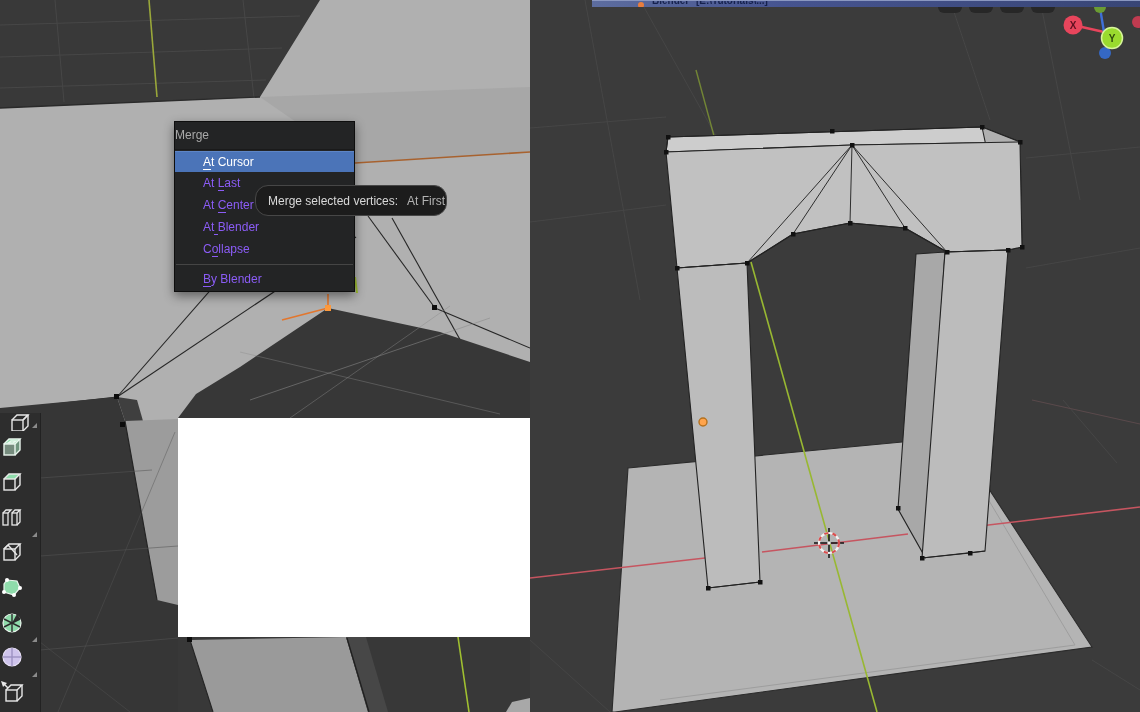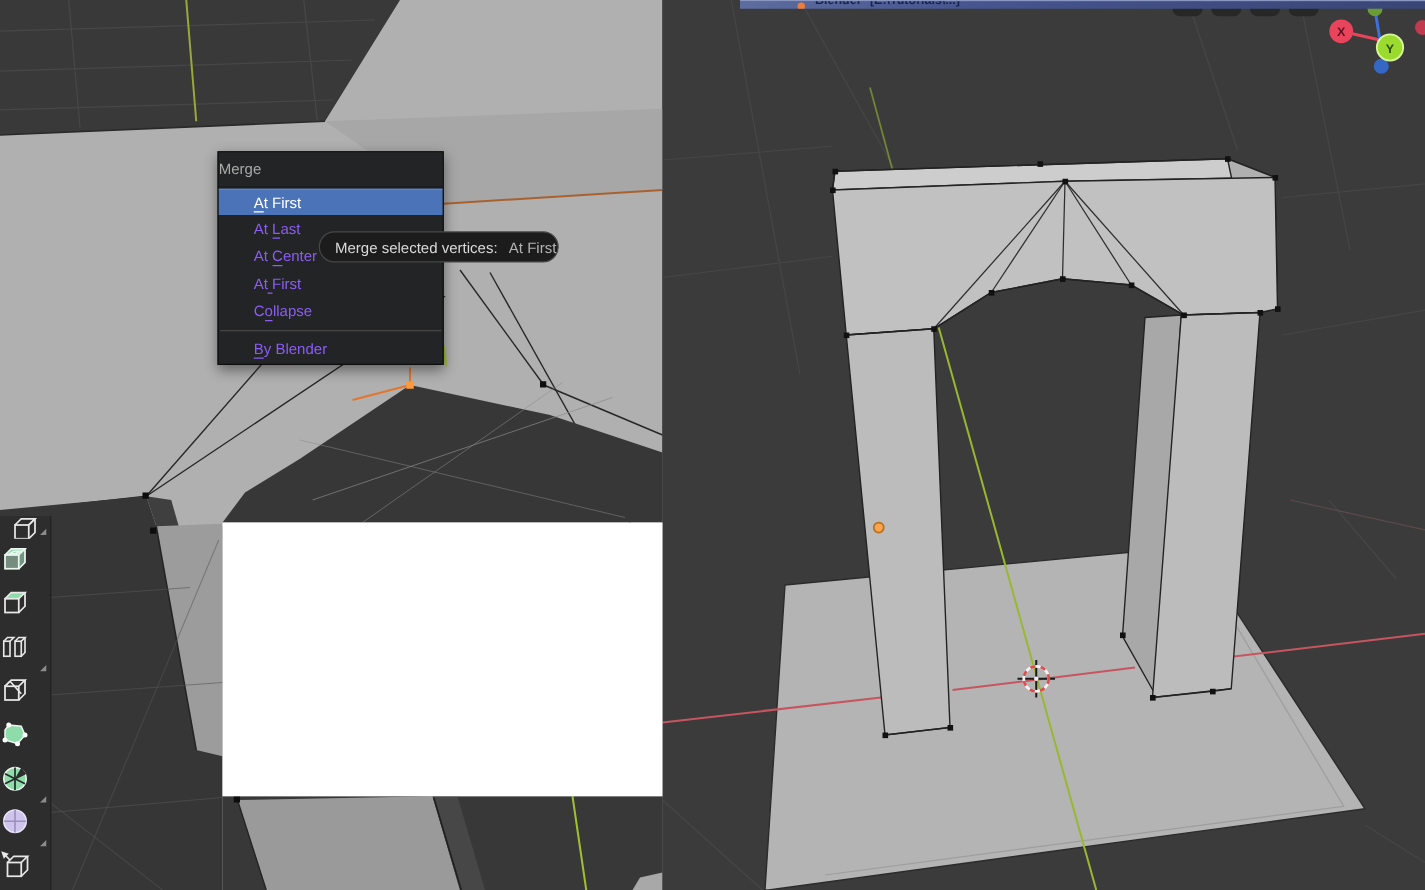--- a/index.html
+++ b/index.html
@@ -340,7 +340,7 @@
 
   <div class="menu">
     <div class="menu-header">Merge</div>
-    <div class="mi sel"><span></span><span class="key">A</span><span>t First</span></div>
+    <div class="mi sel"><span></span><span class="key">A</span><span>t Cursor</span></div>
     <div class="mi"><span>At </span><span class="key">L</span><span>ast</span></div>
     <div class="mi"><span>At </span><span class="key">C</span><span>enter</span></div>
     <div class="mi"><span>At</span><span class="key"> </span><span>First</span></div>

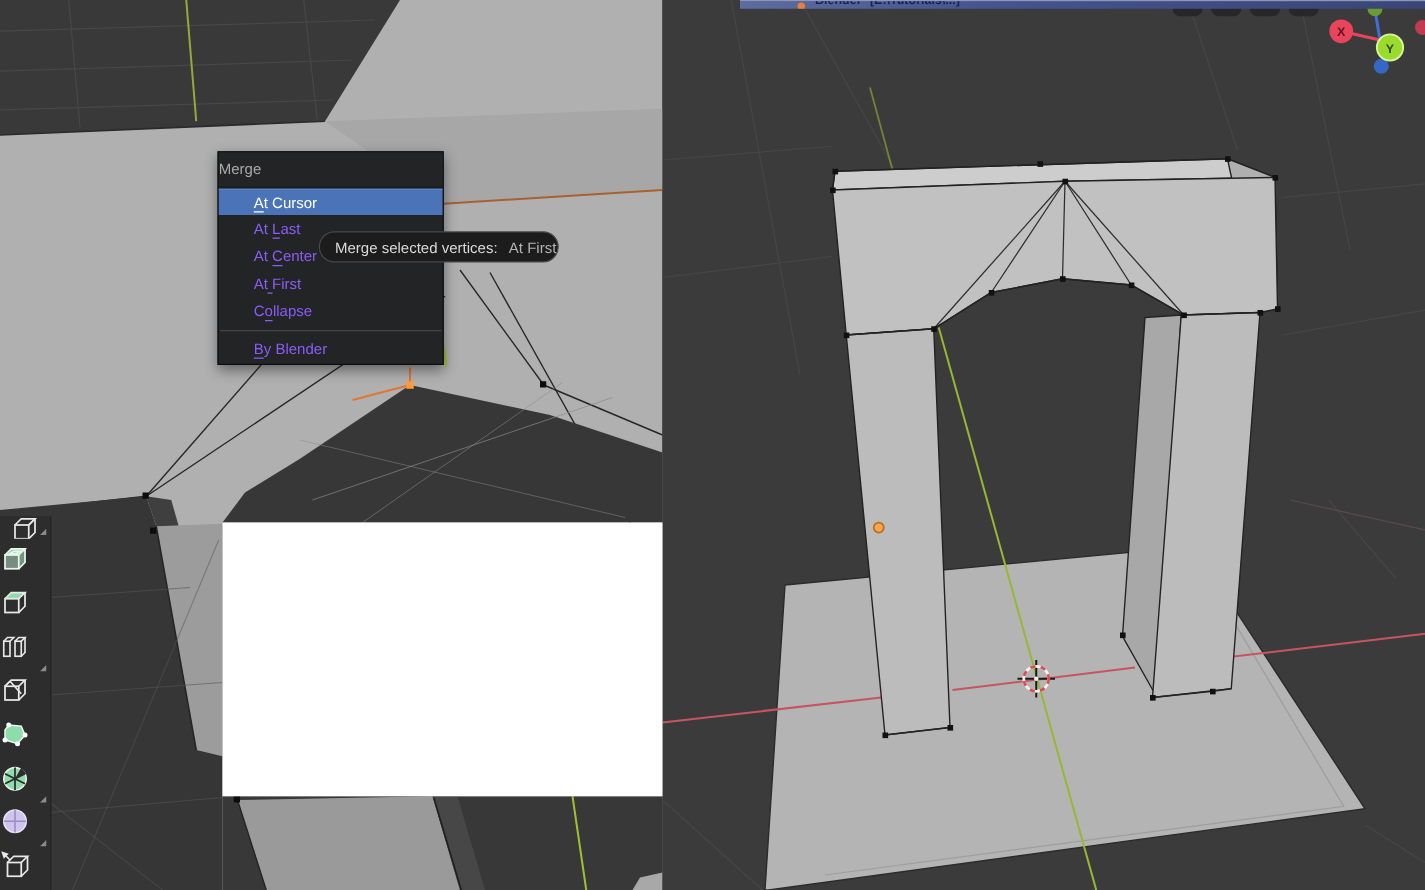--- a/index.html
+++ b/index.html
@@ -19,7 +19,7 @@
   .mi .key{border-bottom:1px solid currentColor;}
   .menu-sep{height:1px;background:#454545;margin:4px 1px 3px 1px;}
   
-  .tooltip{position:absolute;left:255px;top:185px;width:192px;height:25px;
+  .tooltip{position:absolute;left:255px;top:185px;width:192px;height:31px;
         background:#1c1c1c;border:1px solid #474747;border-radius:13px;
         box-sizing:border-box;display:flex;align-items:center;padding-left:12px;
         z-index:40;font-size:12px;}

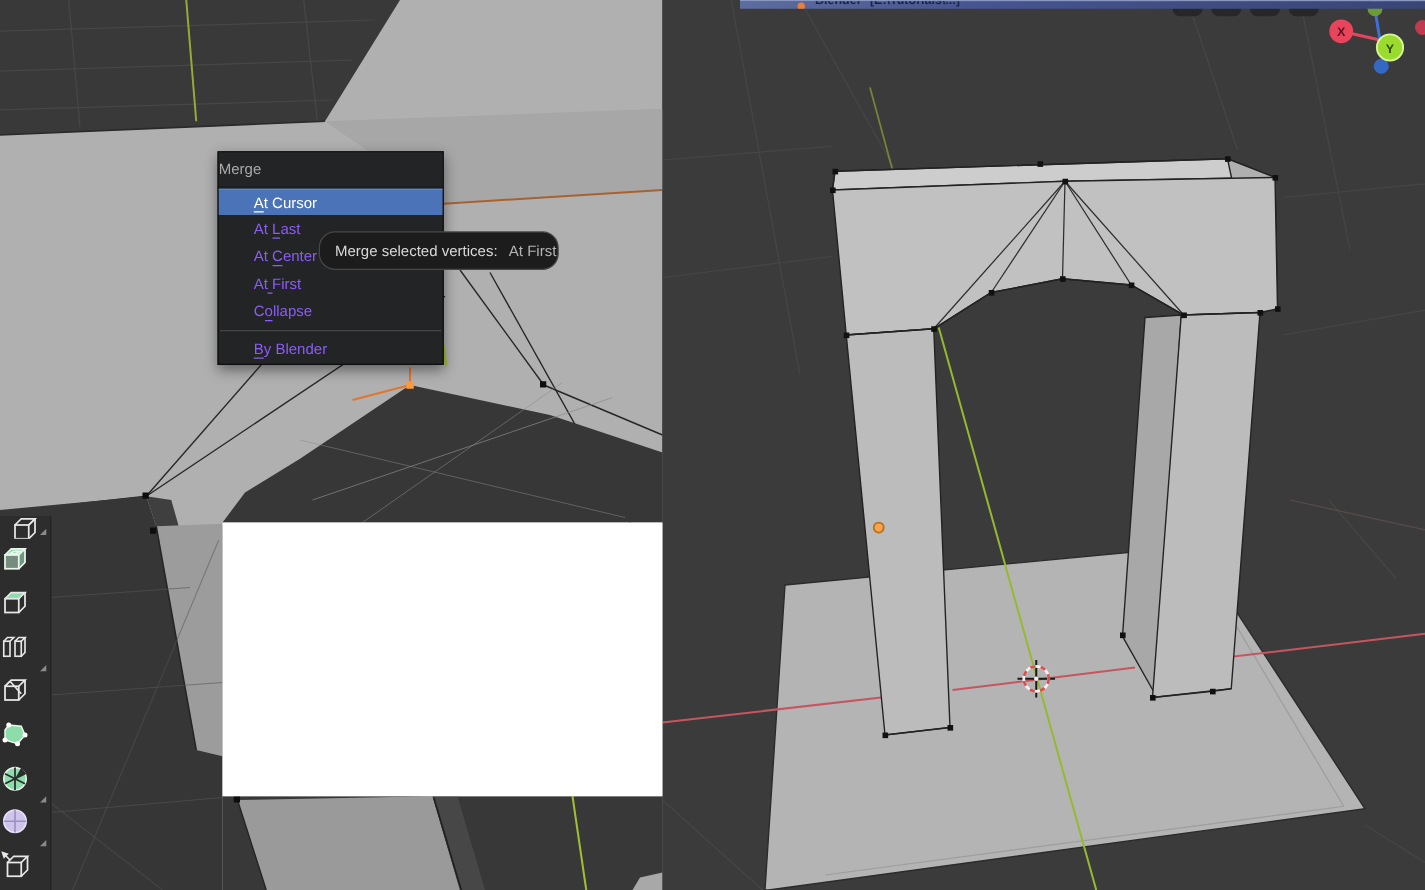--- a/index.html
+++ b/index.html
@@ -343,7 +343,7 @@
     <div class="mi sel"><span></span><span class="key">A</span><span>t Cursor</span></div>
     <div class="mi"><span>At </span><span class="key">L</span><span>ast</span></div>
     <div class="mi"><span>At </span><span class="key">C</span><span>enter</span></div>
-    <div class="mi"><span>At</span><span class="key"> </span><span>First</span></div>
+    <div class="mi"><span>At</span><span class="key"> </span><span>Blender</span></div>
     <div class="mi"><span>C</span><span class="key">o</span><span>llapse</span></div>
     <div class="menu-sep"></div>
     <div class="mi"><span></span><span class="key">B</span><span>y Blender</span></div>

